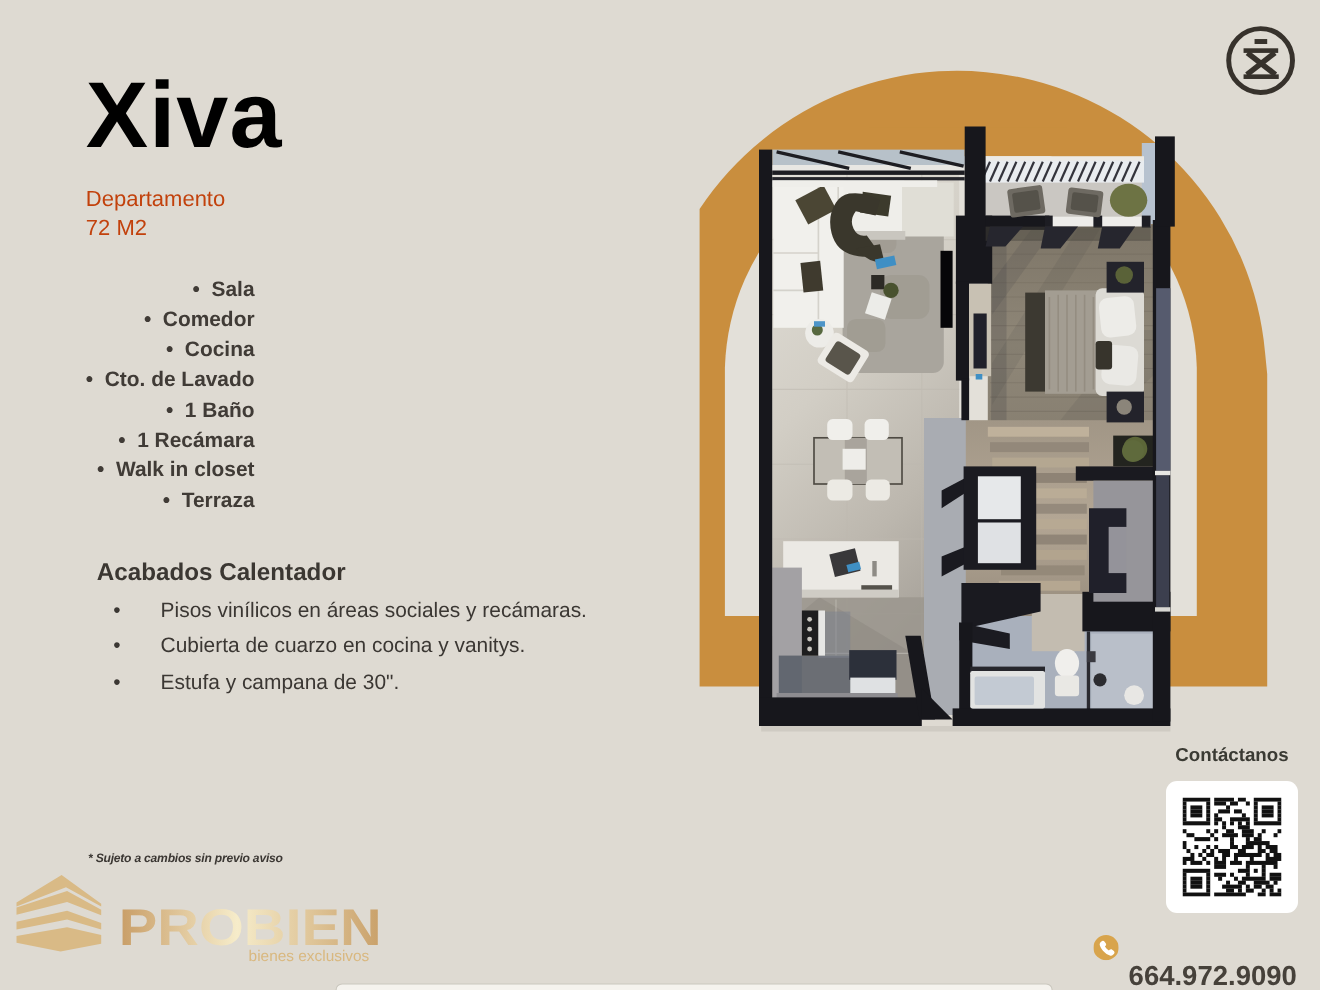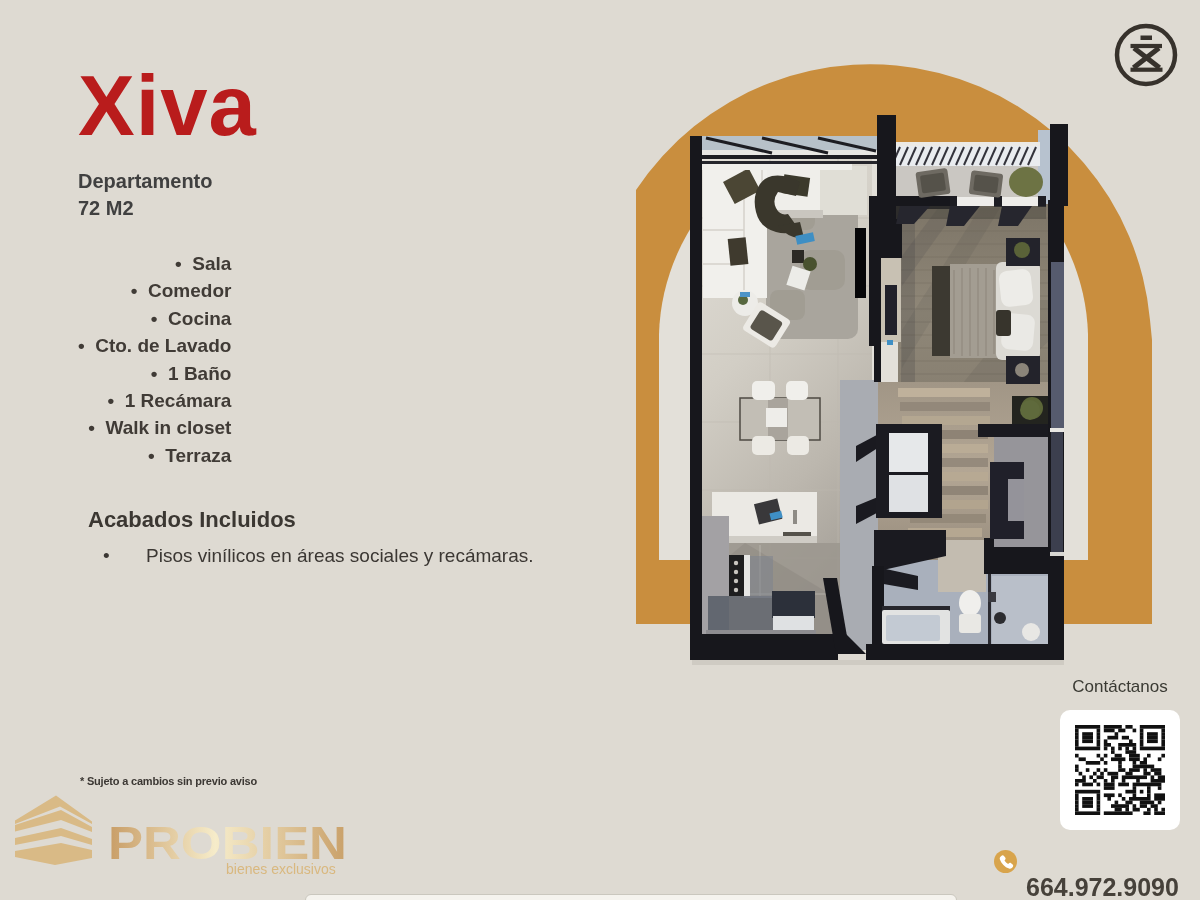--- a/index.html
+++ b/index.html
@@ -10,7 +10,7 @@
 </head>
 <body>
 
-<div class="abs" style="left:78px;top:57px;font-size:85px;font-weight:bold;color:#b91c1c;letter-spacing:1px;">Xiva</div>
+<div class="abs" style="left:78px;top:57px;font-size:85px;font-weight:bold;color:#000000;letter-spacing:1px;">Xiva</div>
 
 <div class="abs" style="left:78px;top:168px;font-size:20px;font-weight:bold;color:#404040;line-height:27px;">Departamento<br>72 M2</div>
 

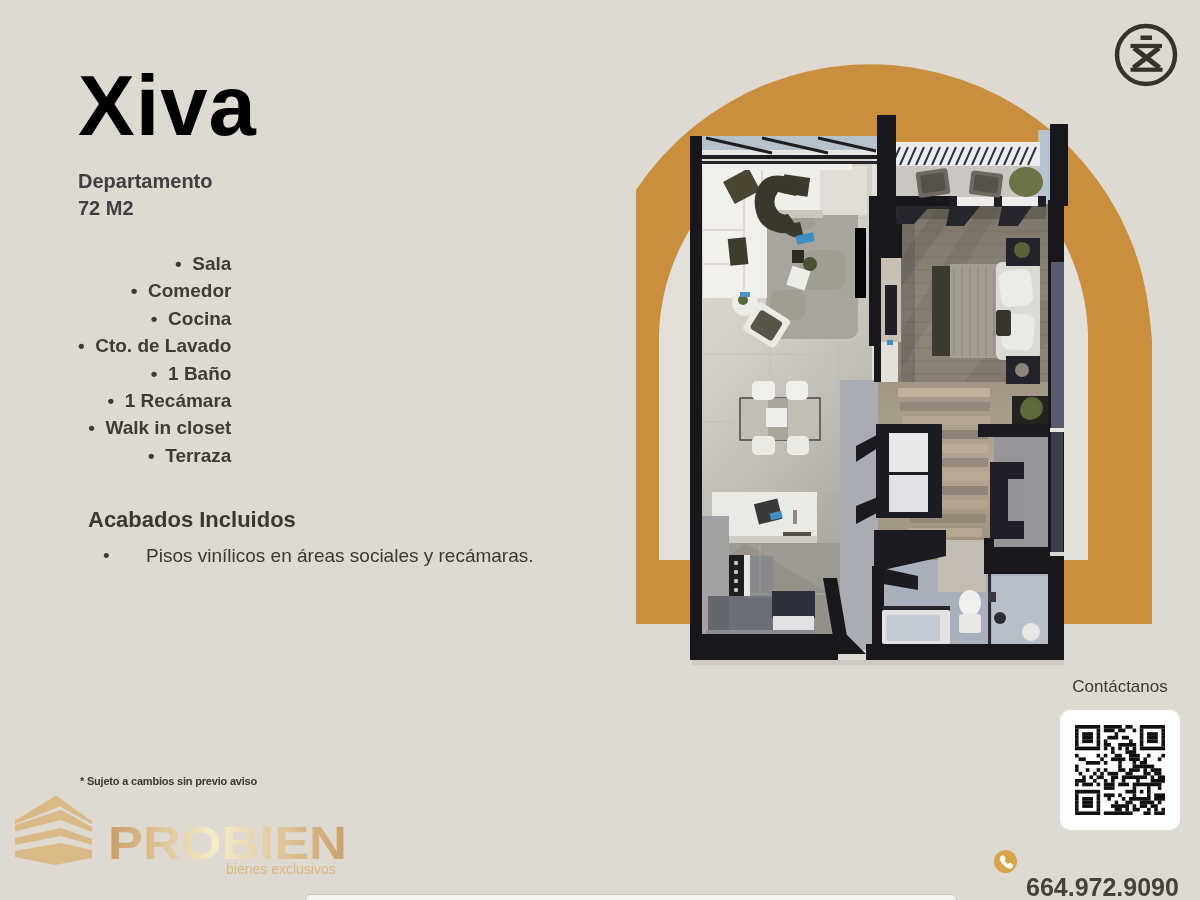--- a/index.html
+++ b/index.html
@@ -12,7 +12,7 @@
 
 <div class="abs" style="left:78px;top:57px;font-size:85px;font-weight:bold;color:#000000;letter-spacing:1px;">Xiva</div>
 
-<div class="abs" style="left:78px;top:168px;font-size:20px;font-weight:bold;color:#404040;line-height:27px;">Departamento<br>72 M2</div>
+<div class="abs" style="left:78px;top:168px;font-size:20px;font-weight:normal;color:#c2410c;line-height:27px;">Departamento<br>72 M2</div>
 
 <div class="abs" style="left:78px;top:250px;font-size:19px;font-weight:bold;color:#403b36;line-height:27.4px;text-align:right;">
 <div>•&nbsp; Sala</div>

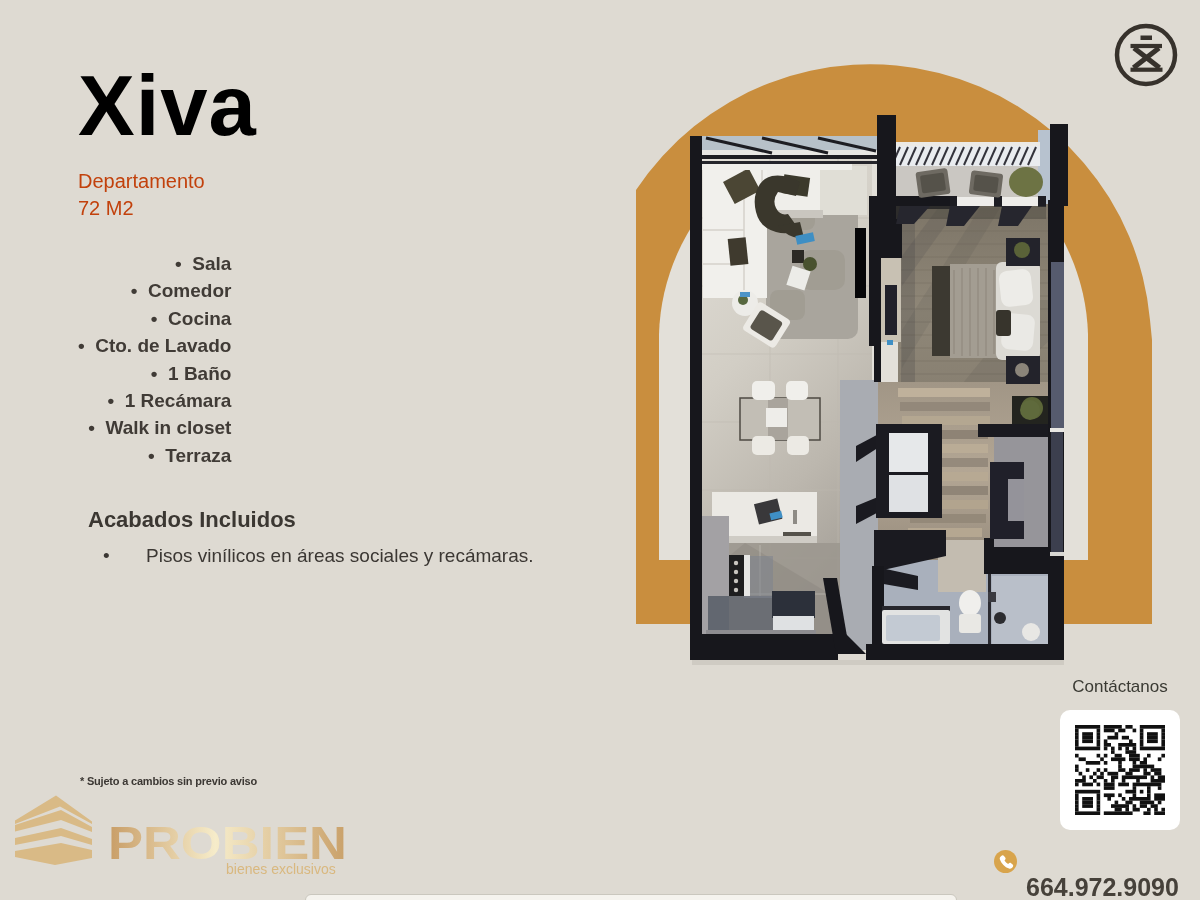--- a/index.html
+++ b/index.html
@@ -25,7 +25,7 @@
 <div>•&nbsp; Terraza</div>
 </div>
 
-<div class="abs" style="left:88px;top:507px;font-size:22px;font-weight:bold;color:#3b3732;">Acabados Incluidos</div>
+<div class="abs" style="left:88px;top:507px;font-size:22px;font-weight:bold;color:#3b3732;">Acabados Calentador</div>
 
 <div class="abs" style="left:80px;top:540px;font-size:19px;color:#3b3733;line-height:32.3px;margin-left:23px;">
 <div><span style="display:inline-block;width:43px;">•</span>Pisos vinílicos en áreas sociales y recámaras.</div>

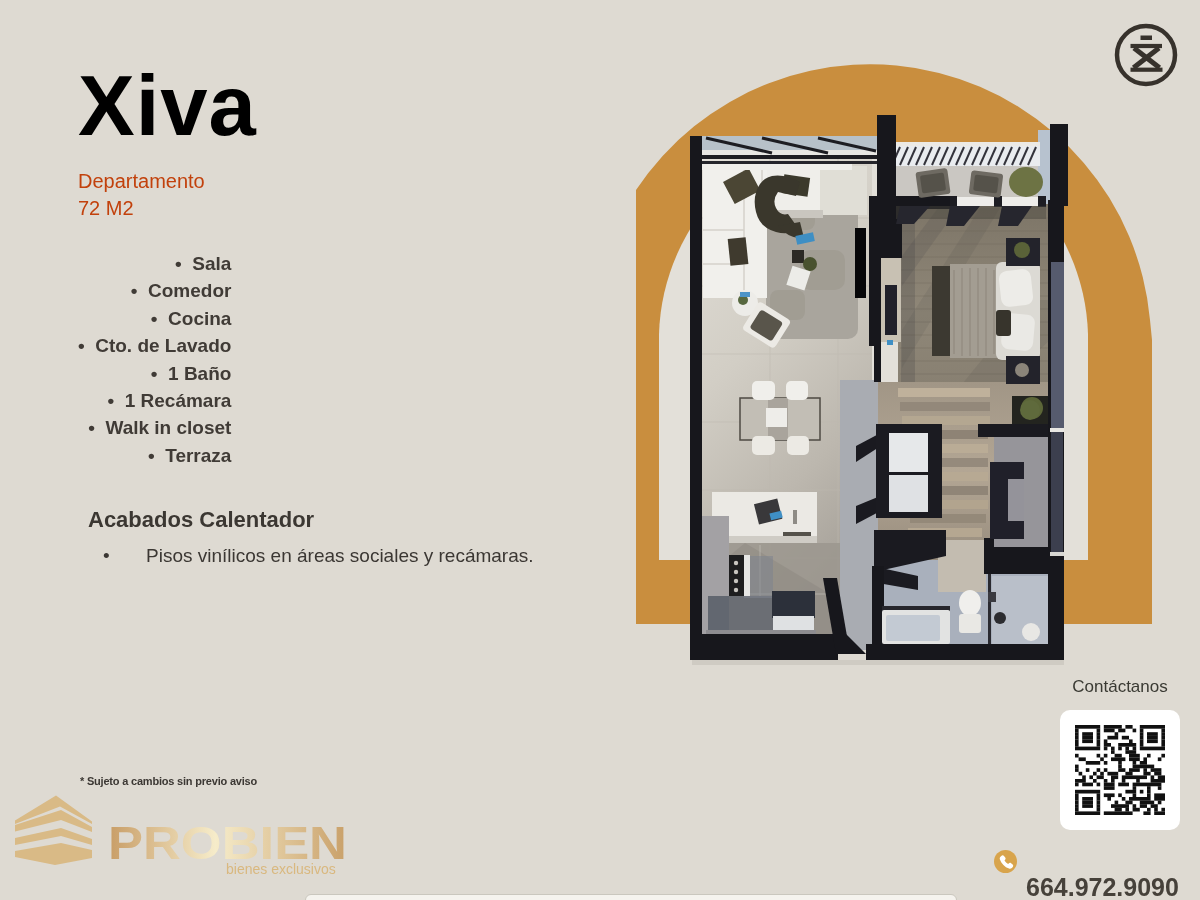--- a/index.html
+++ b/index.html
@@ -29,6 +29,7 @@
 
 <div class="abs" style="left:80px;top:540px;font-size:19px;color:#3b3733;line-height:32.3px;margin-left:23px;">
 <div><span style="display:inline-block;width:43px;">•</span>Pisos vinílicos en áreas sociales y recámaras.</div>
+<div><span style="display:inline-block;width:43px;">•</span>Cubierta de cuarzo en cocina y vanitys.</div>
 </div>
 
 <div class="abs" style="left:80px;top:775px;font-size:11px;letter-spacing:-0.2px;font-weight:bold;color:#3b3733;">* Sujeto a cambios sin previo aviso</div>

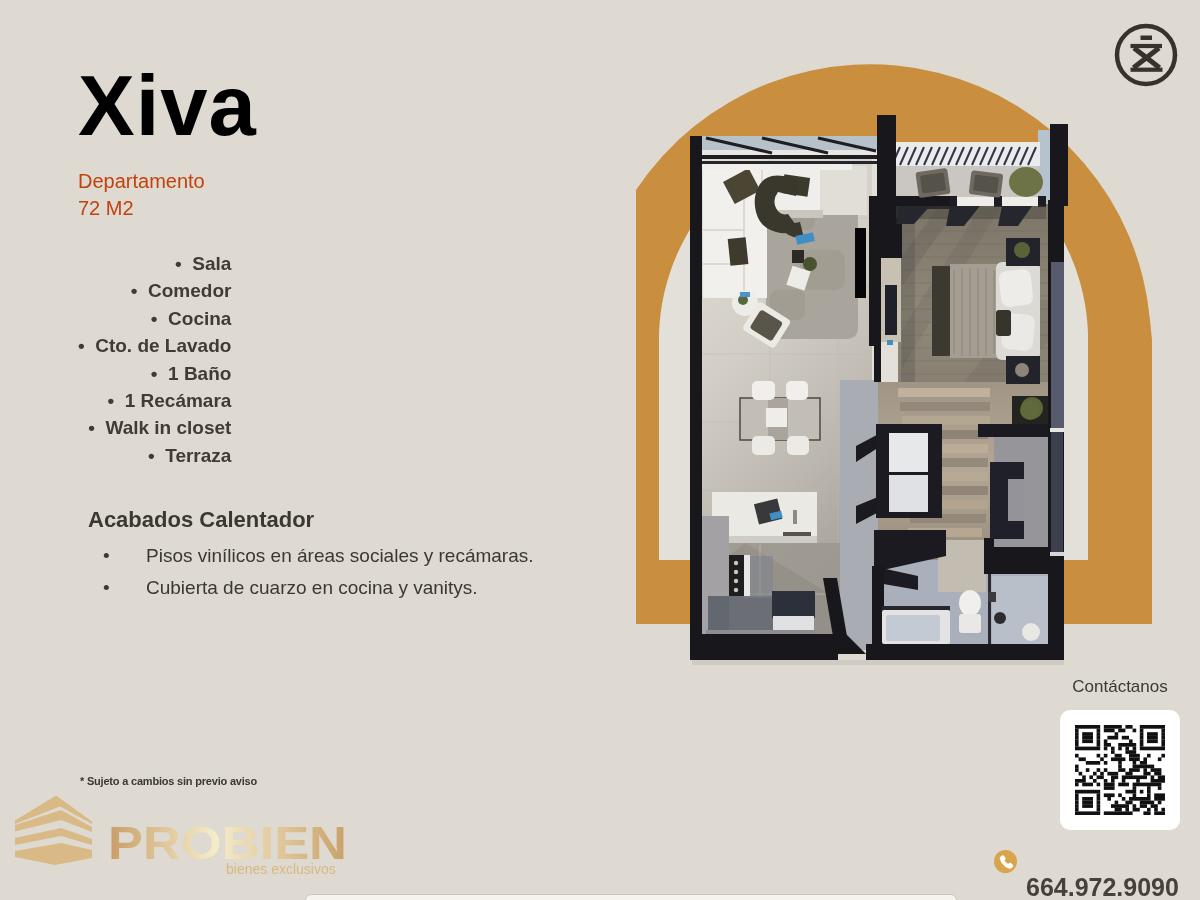--- a/index.html
+++ b/index.html
@@ -30,6 +30,7 @@
 <div class="abs" style="left:80px;top:540px;font-size:19px;color:#3b3733;line-height:32.3px;margin-left:23px;">
 <div><span style="display:inline-block;width:43px;">•</span>Pisos vinílicos en áreas sociales y recámaras.</div>
 <div><span style="display:inline-block;width:43px;">•</span>Cubierta de cuarzo en cocina y vanitys.</div>
+<div><span style="display:inline-block;width:43px;">•</span>Estufa y campana de 30".</div>
 </div>
 
 <div class="abs" style="left:80px;top:775px;font-size:11px;letter-spacing:-0.2px;font-weight:bold;color:#3b3733;">* Sujeto a cambios sin previo aviso</div>

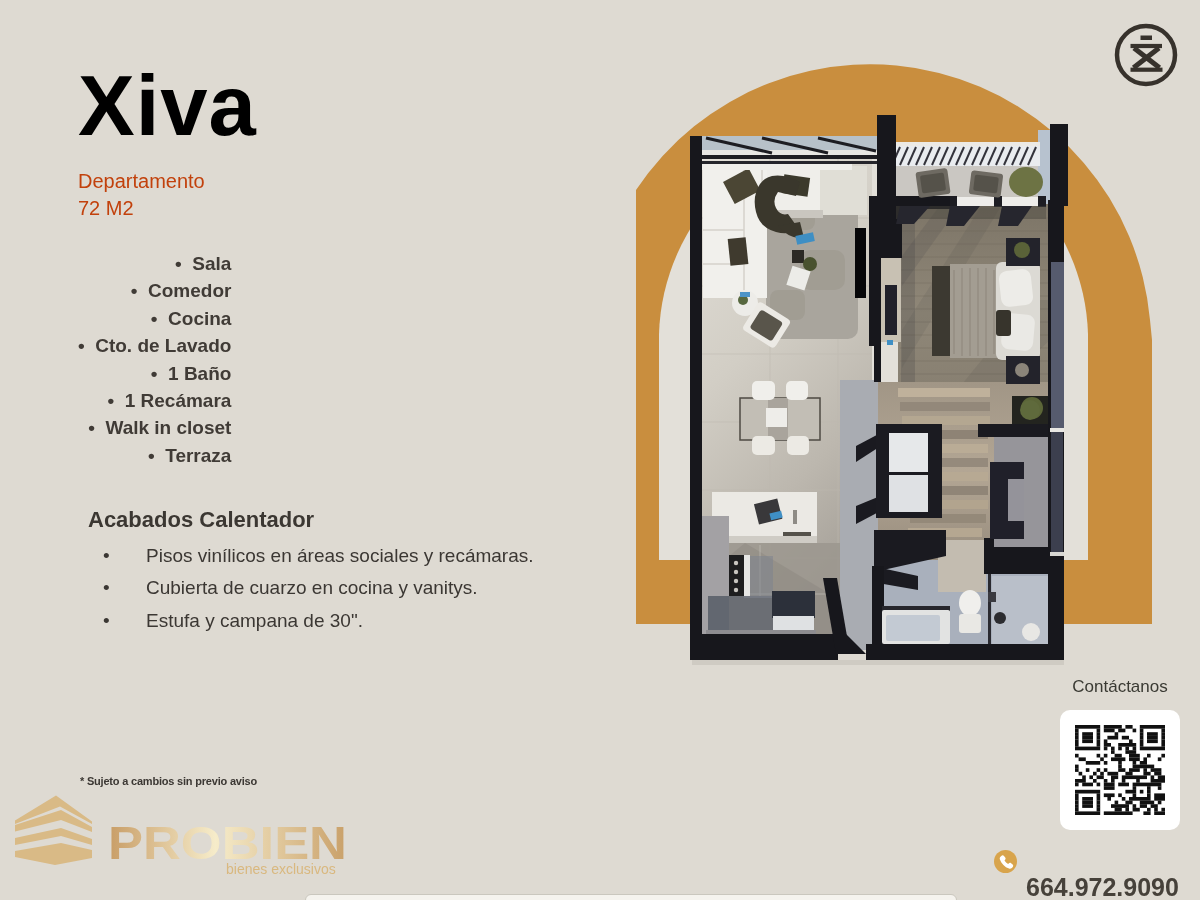--- a/index.html
+++ b/index.html
@@ -449,7 +449,7 @@
   <line x1="49" y1="29" x2="23.5" y2="48.8" stroke="#37322c" stroke-width="5"></line>
 </svg>
 
-<div class="abs" style="left:1060px;top:677px;width:120px;text-align:center;font-size:17px;font-weight:normal;color:#3a3a33;">Contáctanos</div>
+<div class="abs" style="left:1060px;top:677px;width:120px;text-align:center;font-size:17px;font-weight:bold;color:#3a3a33;">Contáctanos</div>
 
 <div class="abs" style="left:1060px;top:710px;width:120px;height:120px;background:#ffffff;border-radius:10px;"></div>
 

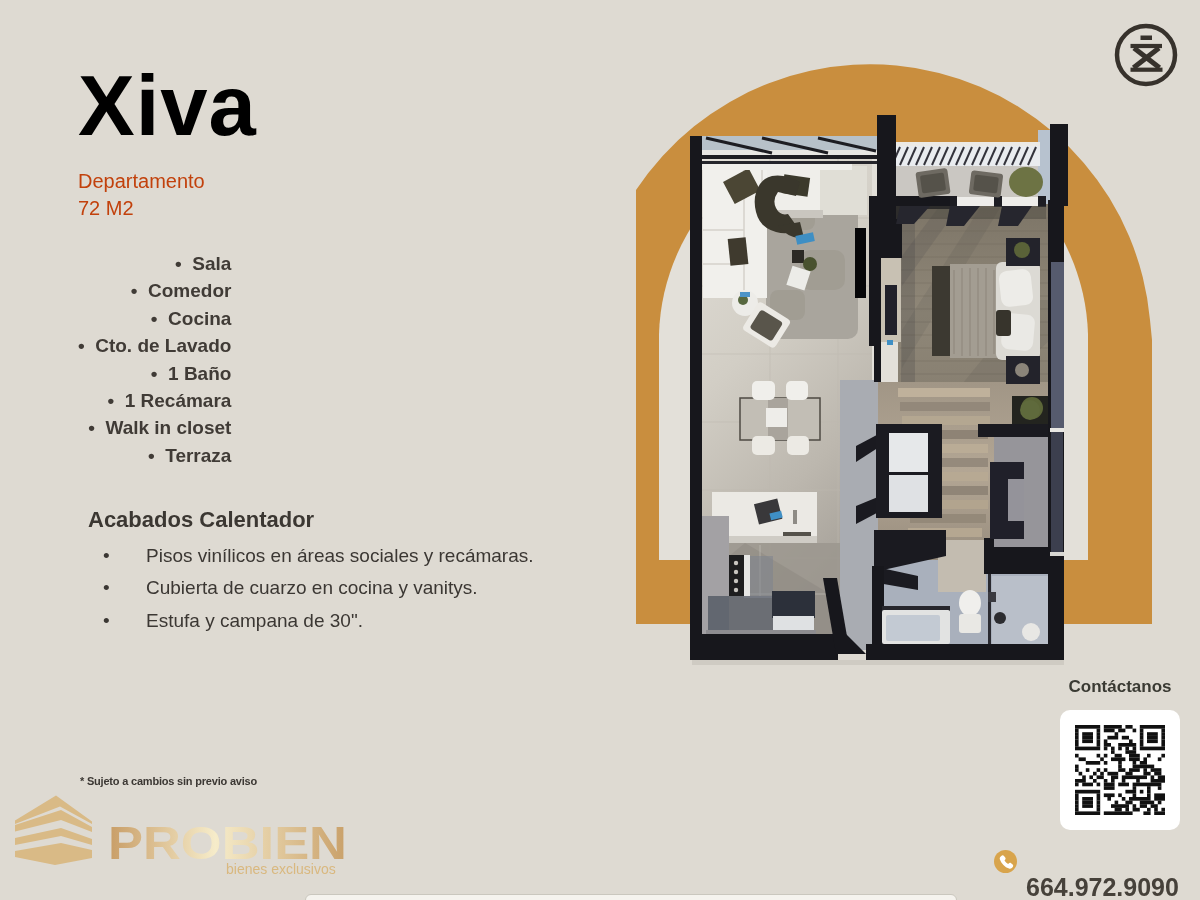--- a/index.html
+++ b/index.html
@@ -33,7 +33,7 @@
 <div><span style="display:inline-block;width:43px;">•</span>Estufa y campana de 30".</div>
 </div>
 
-<div class="abs" style="left:80px;top:775px;font-size:11px;letter-spacing:-0.2px;font-weight:bold;color:#3b3733;">* Sujeto a cambios sin previo aviso</div>
+<div class="abs" style="left:80px;top:775px;font-size:11px;letter-spacing:-0.2px;font-weight:bold;color:#3b3733;font-style:italic;">* Sujeto a cambios sin previo aviso</div>
 
 <svg class="abs" style="left:10px;top:790px;" width="360" height="95" viewBox="0 0 360 95">
 <defs>

